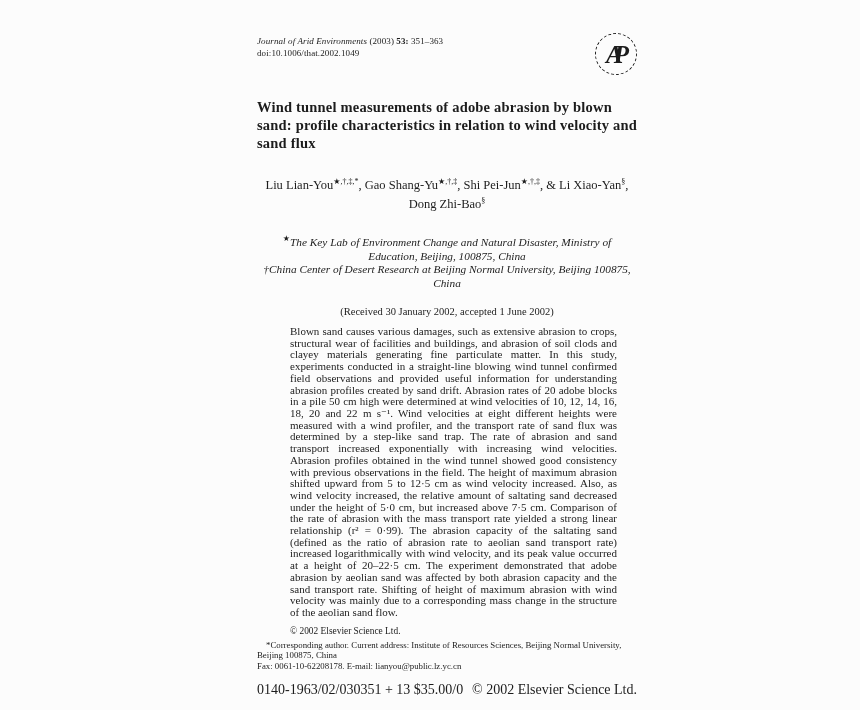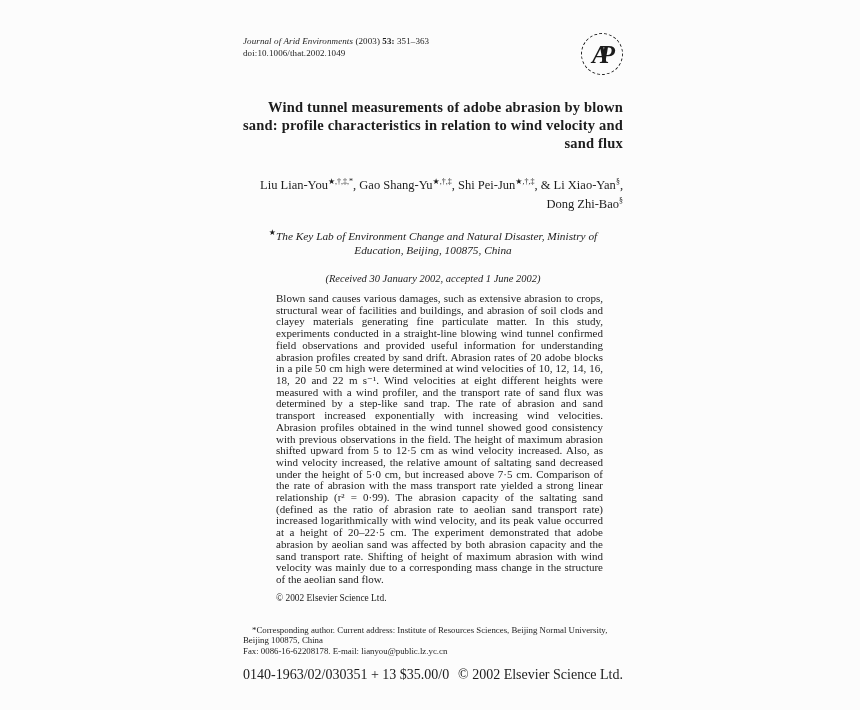--- a/index.html
+++ b/index.html
@@ -12,7 +12,7 @@
     color:#1c1c1c;
     overflow:hidden;
   }
-  .content { position:absolute; left:243px; top:36px; width:380px; }
+  .content { position:absolute; left:257px; top:36px; width:380px; }
 
   
   .header { display:flex; justify-content:space-between; align-items:flex-start; }

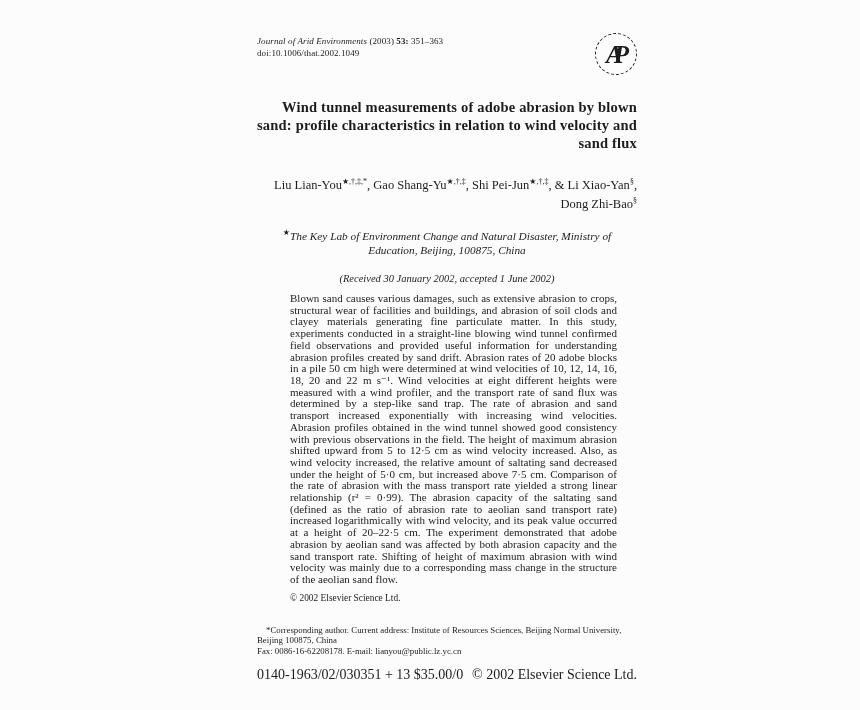--- a/index.html
+++ b/index.html
@@ -33,7 +33,7 @@
 
   
   .title {
-    margin-top:23px; text-align:right;
+    margin-top:23px; text-align:left;
     font-weight:bold; font-size:14.5px; line-height:18px;
     letter-spacing:0.2px;
   }

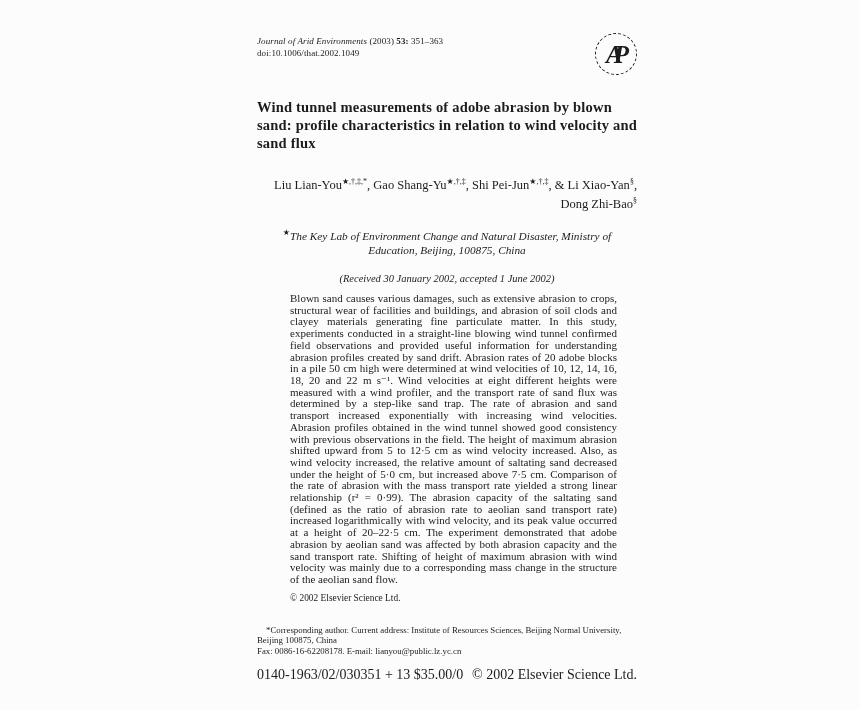--- a/index.html
+++ b/index.html
@@ -39,7 +39,7 @@
   }
 
   
-  .authors { margin-top:22px; text-align:right; font-size:12.5px; line-height:16px; }
+  .authors { margin-top:22px; text-align:center; font-size:12.5px; line-height:16px; }
   .authors sup { font-size:8px; }
 
   

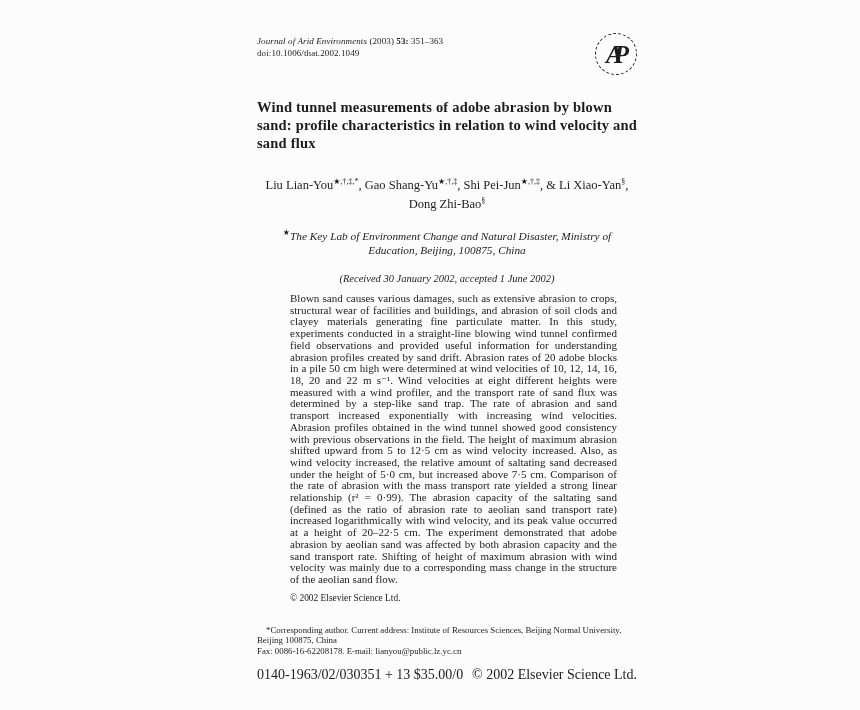--- a/index.html
+++ b/index.html
@@ -43,7 +43,7 @@
   .authors sup { font-size:8px; }
 
   
-  .affiliations { margin-top:14px; text-align:center; font-style:italic; font-size:11.3px; line-height:13.5px; }
+  .affiliations { margin-top:20px; text-align:center; font-style:italic; font-size:11.3px; line-height:13.5px; }
   .affiliation sup { font-size:8px; font-style:normal; }
 
   

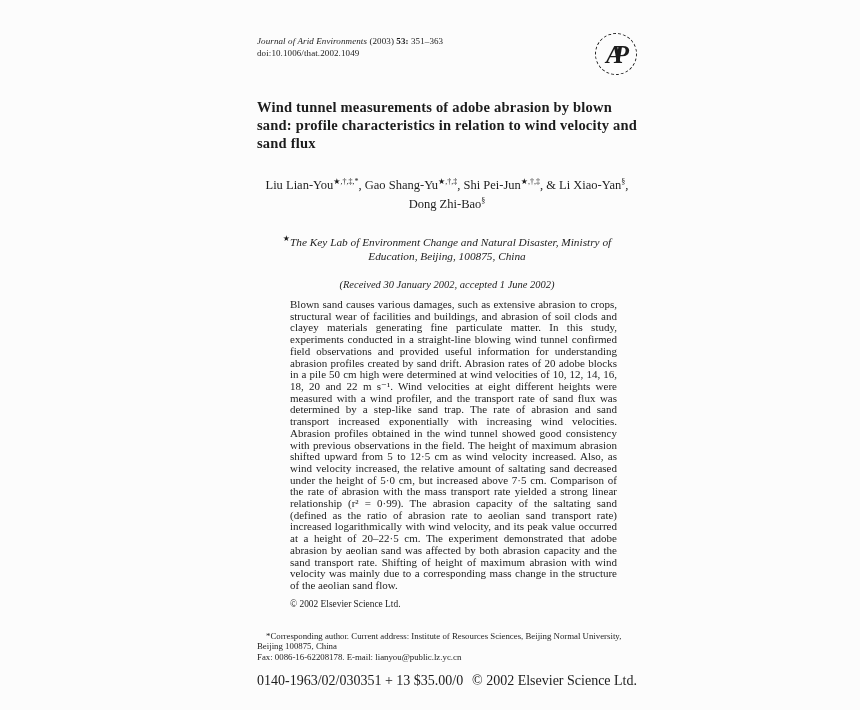--- a/index.html
+++ b/index.html
@@ -83,6 +83,7 @@
 
     <div class="affiliations">
         <div class="affiliation"><sup>★</sup>The Key Lab of Environment Change and Natural Disaster, Ministry of Education, Beijing, 100875, China</div>
+        <div class="affiliation"><span>†</span>China Center of Desert Research at Beijing Normal University, Beijing 100875, China</div>
       </div>
 
     <div class="received">(Received 30 January 2002, accepted 1 June 2002)</div>

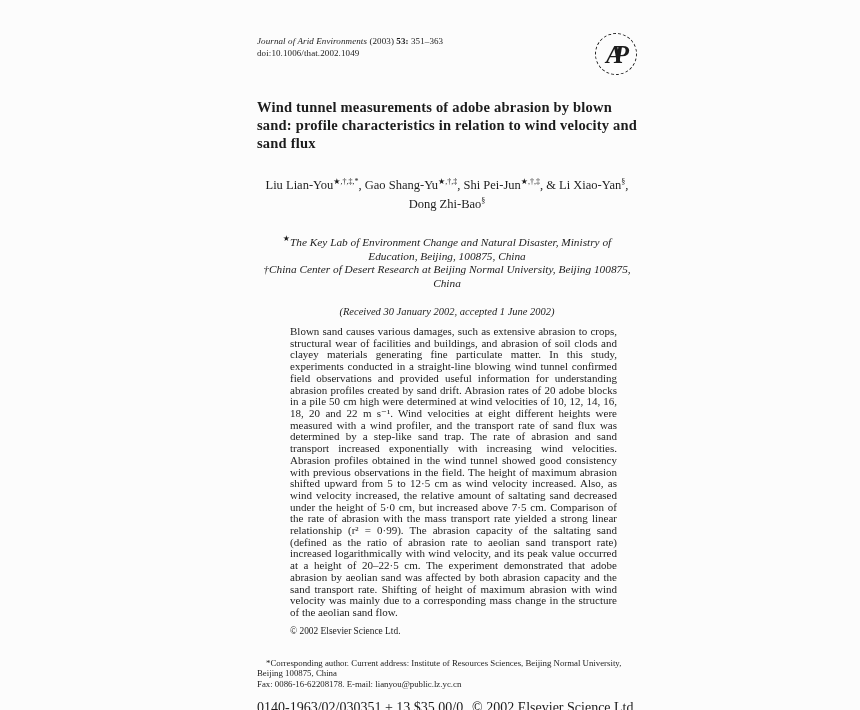--- a/index.html
+++ b/index.html
@@ -47,7 +47,7 @@
   .affiliation sup { font-size:8px; font-style:normal; }
 
   
-  .received { margin-top:16px; text-align:center; font-style:italic; font-size:10.5px; }
+  .received { margin-top:16px; text-align:center; font-size:10.5px; }
 
   
   .abstract-block { margin-top:9px; margin-left:33px; width:327px; }

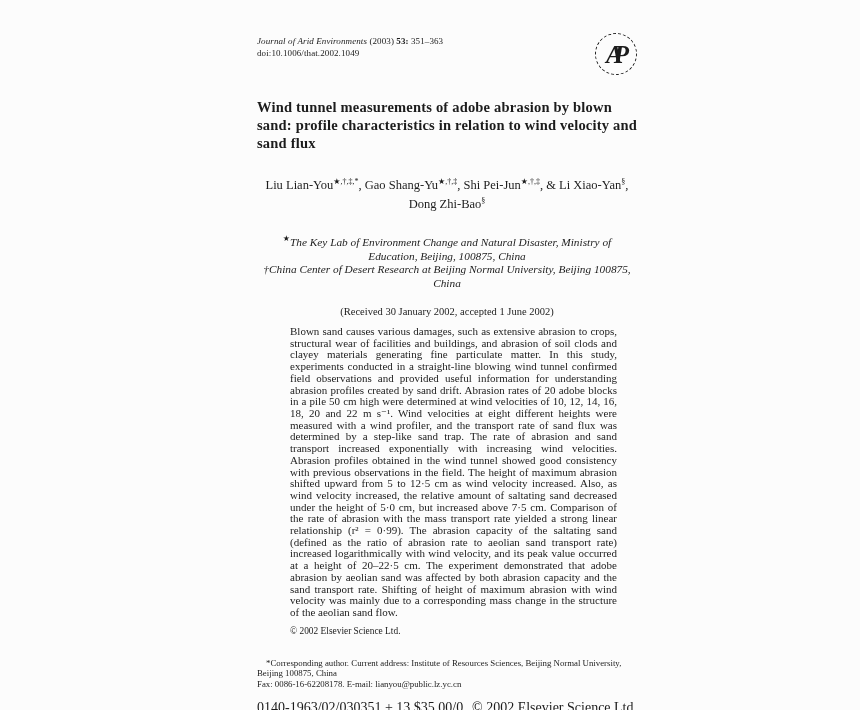--- a/index.html
+++ b/index.html
@@ -55,7 +55,7 @@
   .abstract-copyright { margin-top:7px; font-size:9.4px; }
 
   
-  .footnote { margin-top:22px; font-size:8.8px; line-height:10.5px; }
+  .footnote { margin-top:4px; font-size:8.8px; line-height:10.5px; }
   .footnote-line1 { text-indent:9px; }
 
   

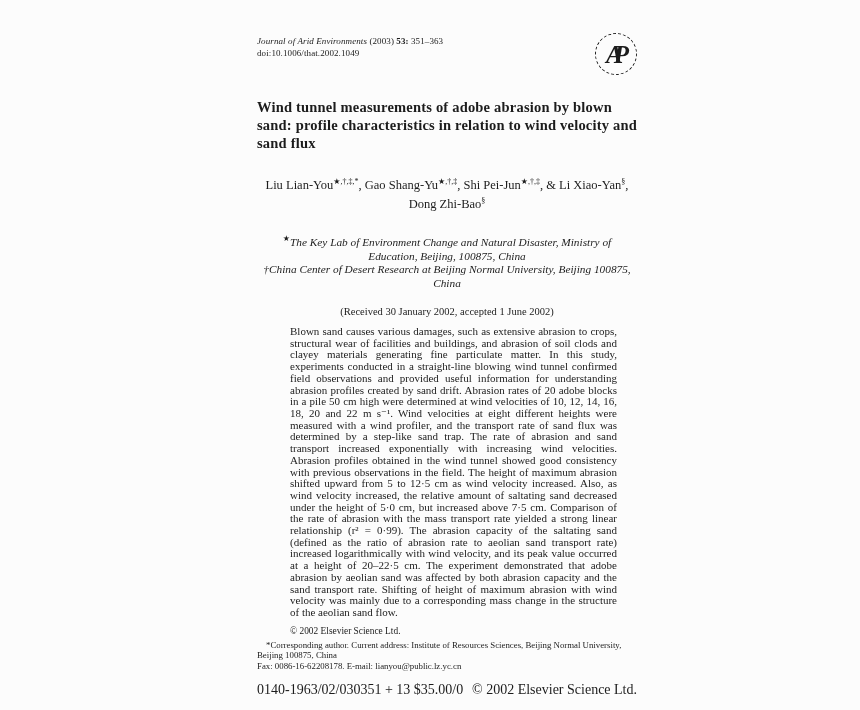--- a/index.html
+++ b/index.html
@@ -95,7 +95,7 @@
 
     <div class="footnote">
       <p class="footnote-line1">*Corresponding author. Current address: Institute of Resources Sciences, Beijing Normal University, Beijing 100875, China</p>
-      <p class="footnote-line2">Fax: 0086-16-62208178. E-mail: lianyou@public.lz.yc.cn</p>
+      <p class="footnote-line2">Fax: 0061-10-62208178. E-mail: lianyou@public.lz.yc.cn</p>
     </div>
 
     <div class="footer">

